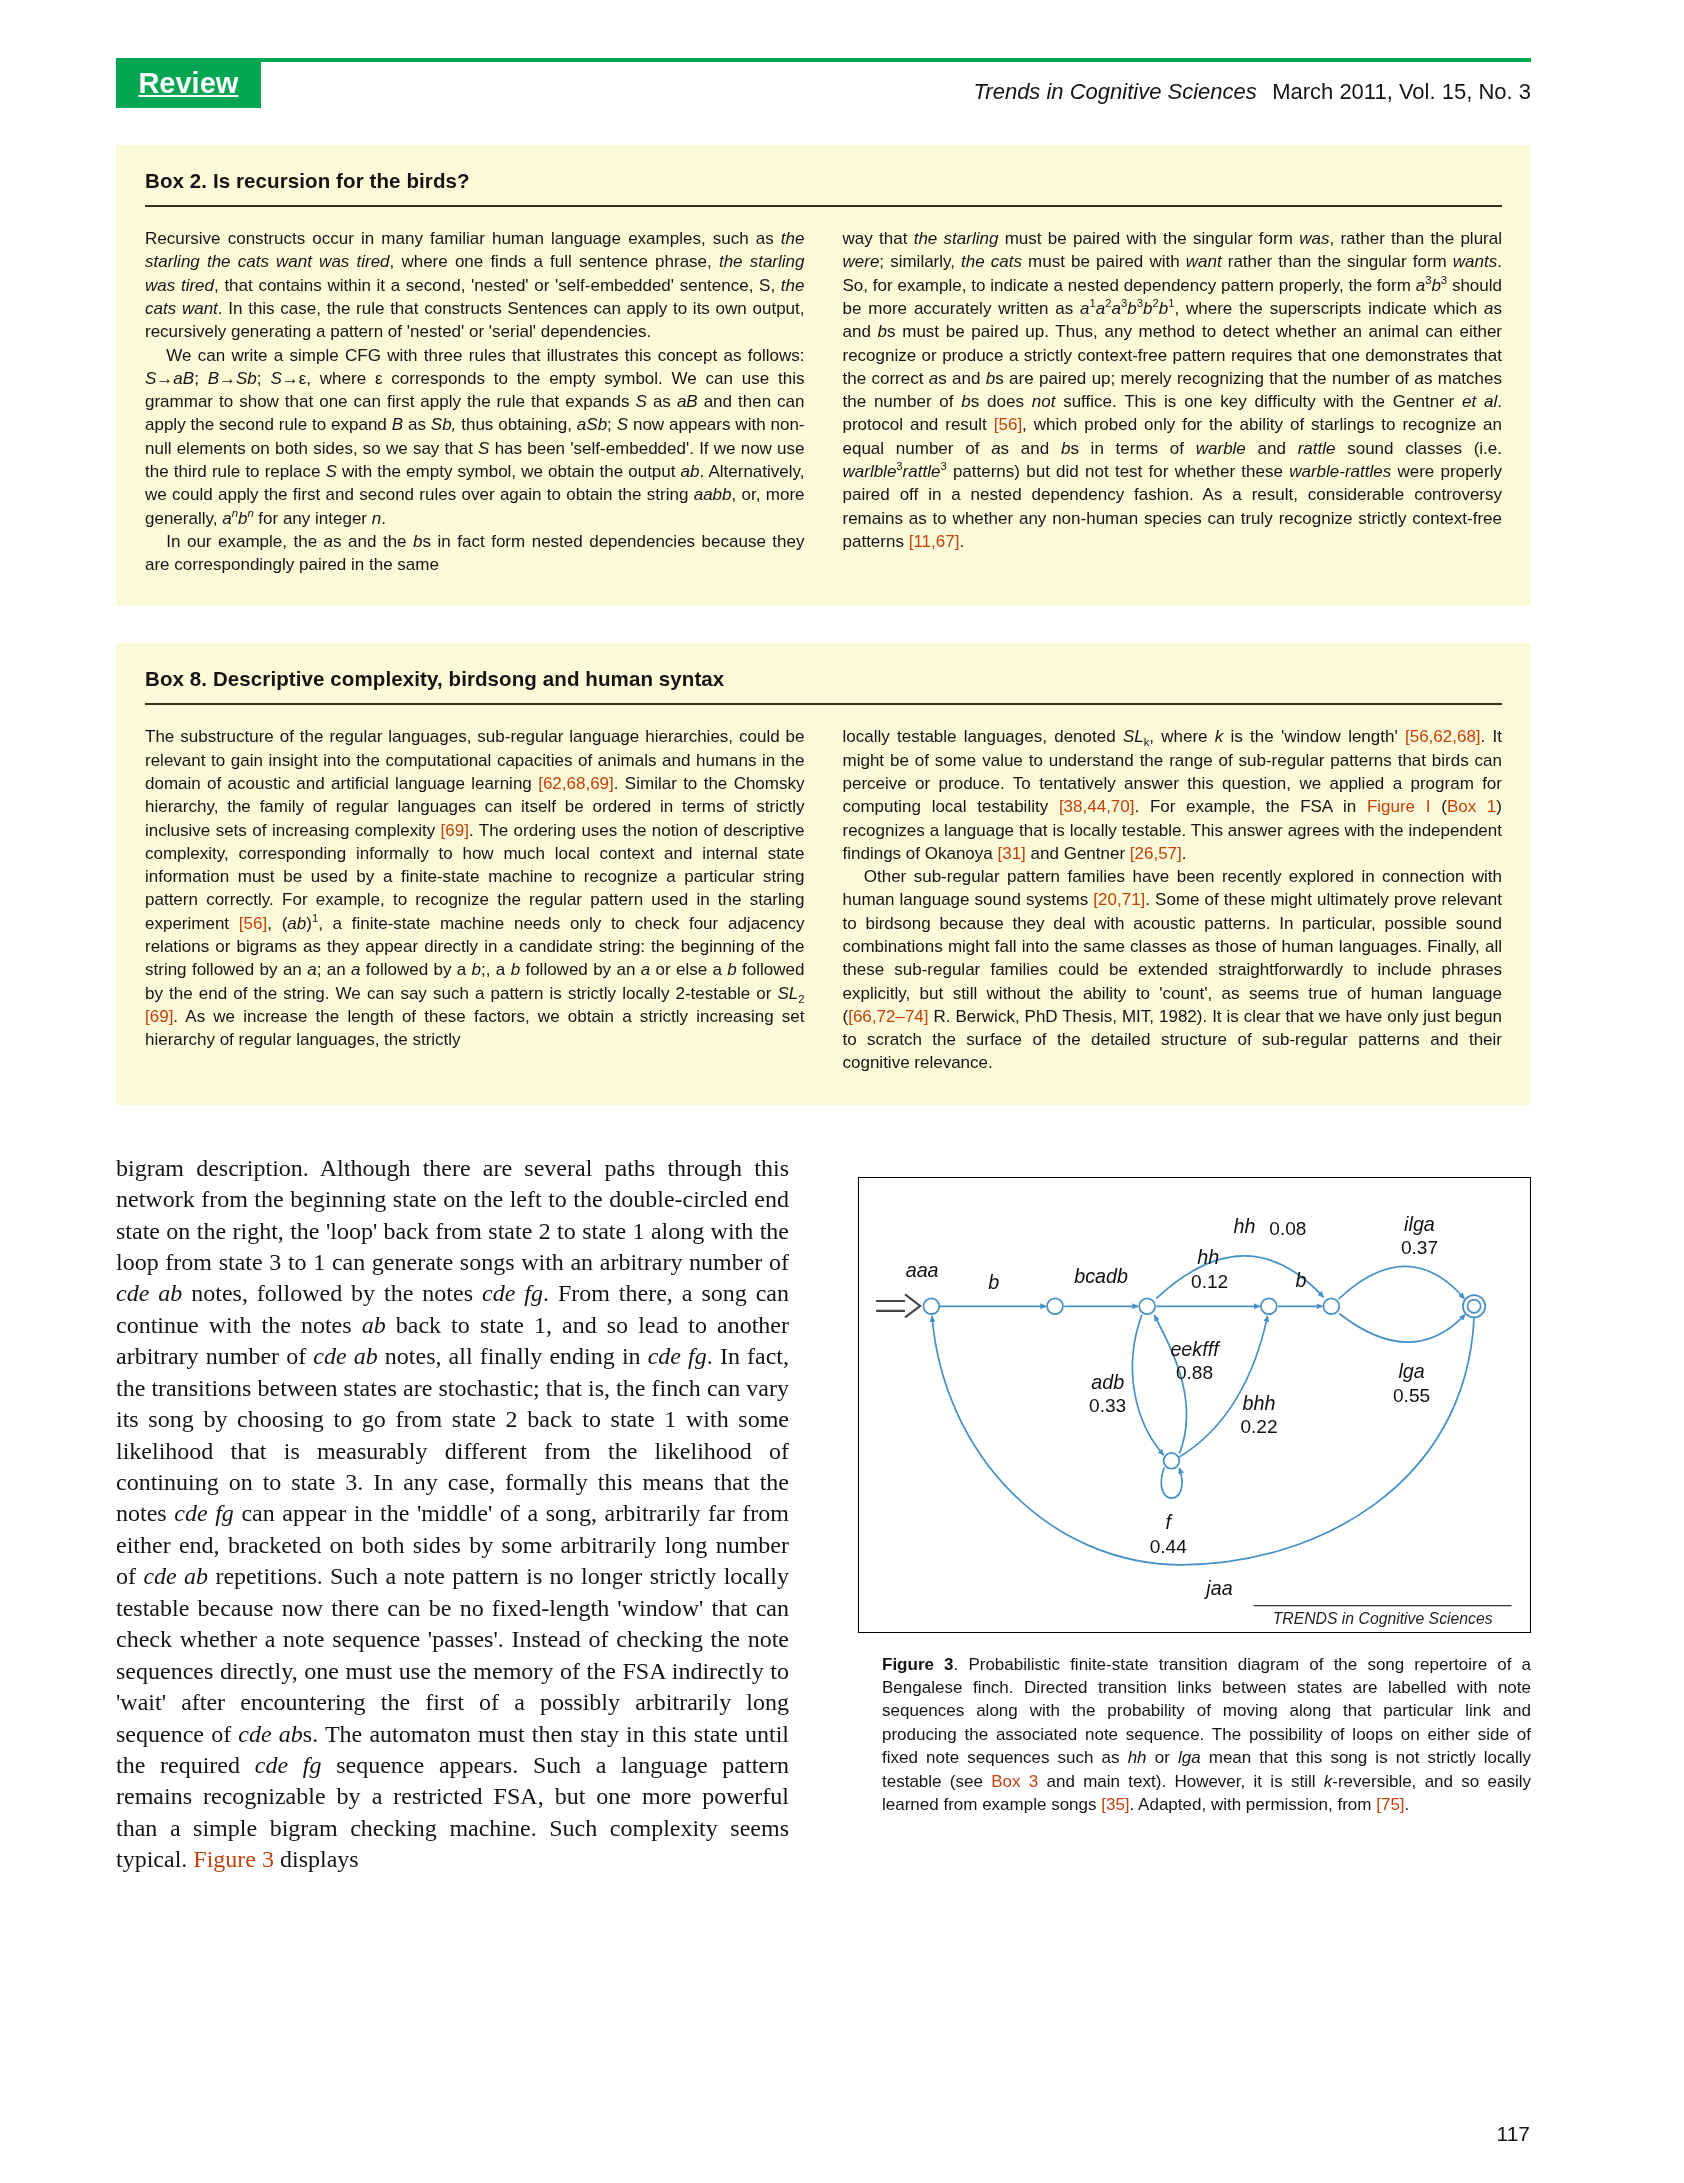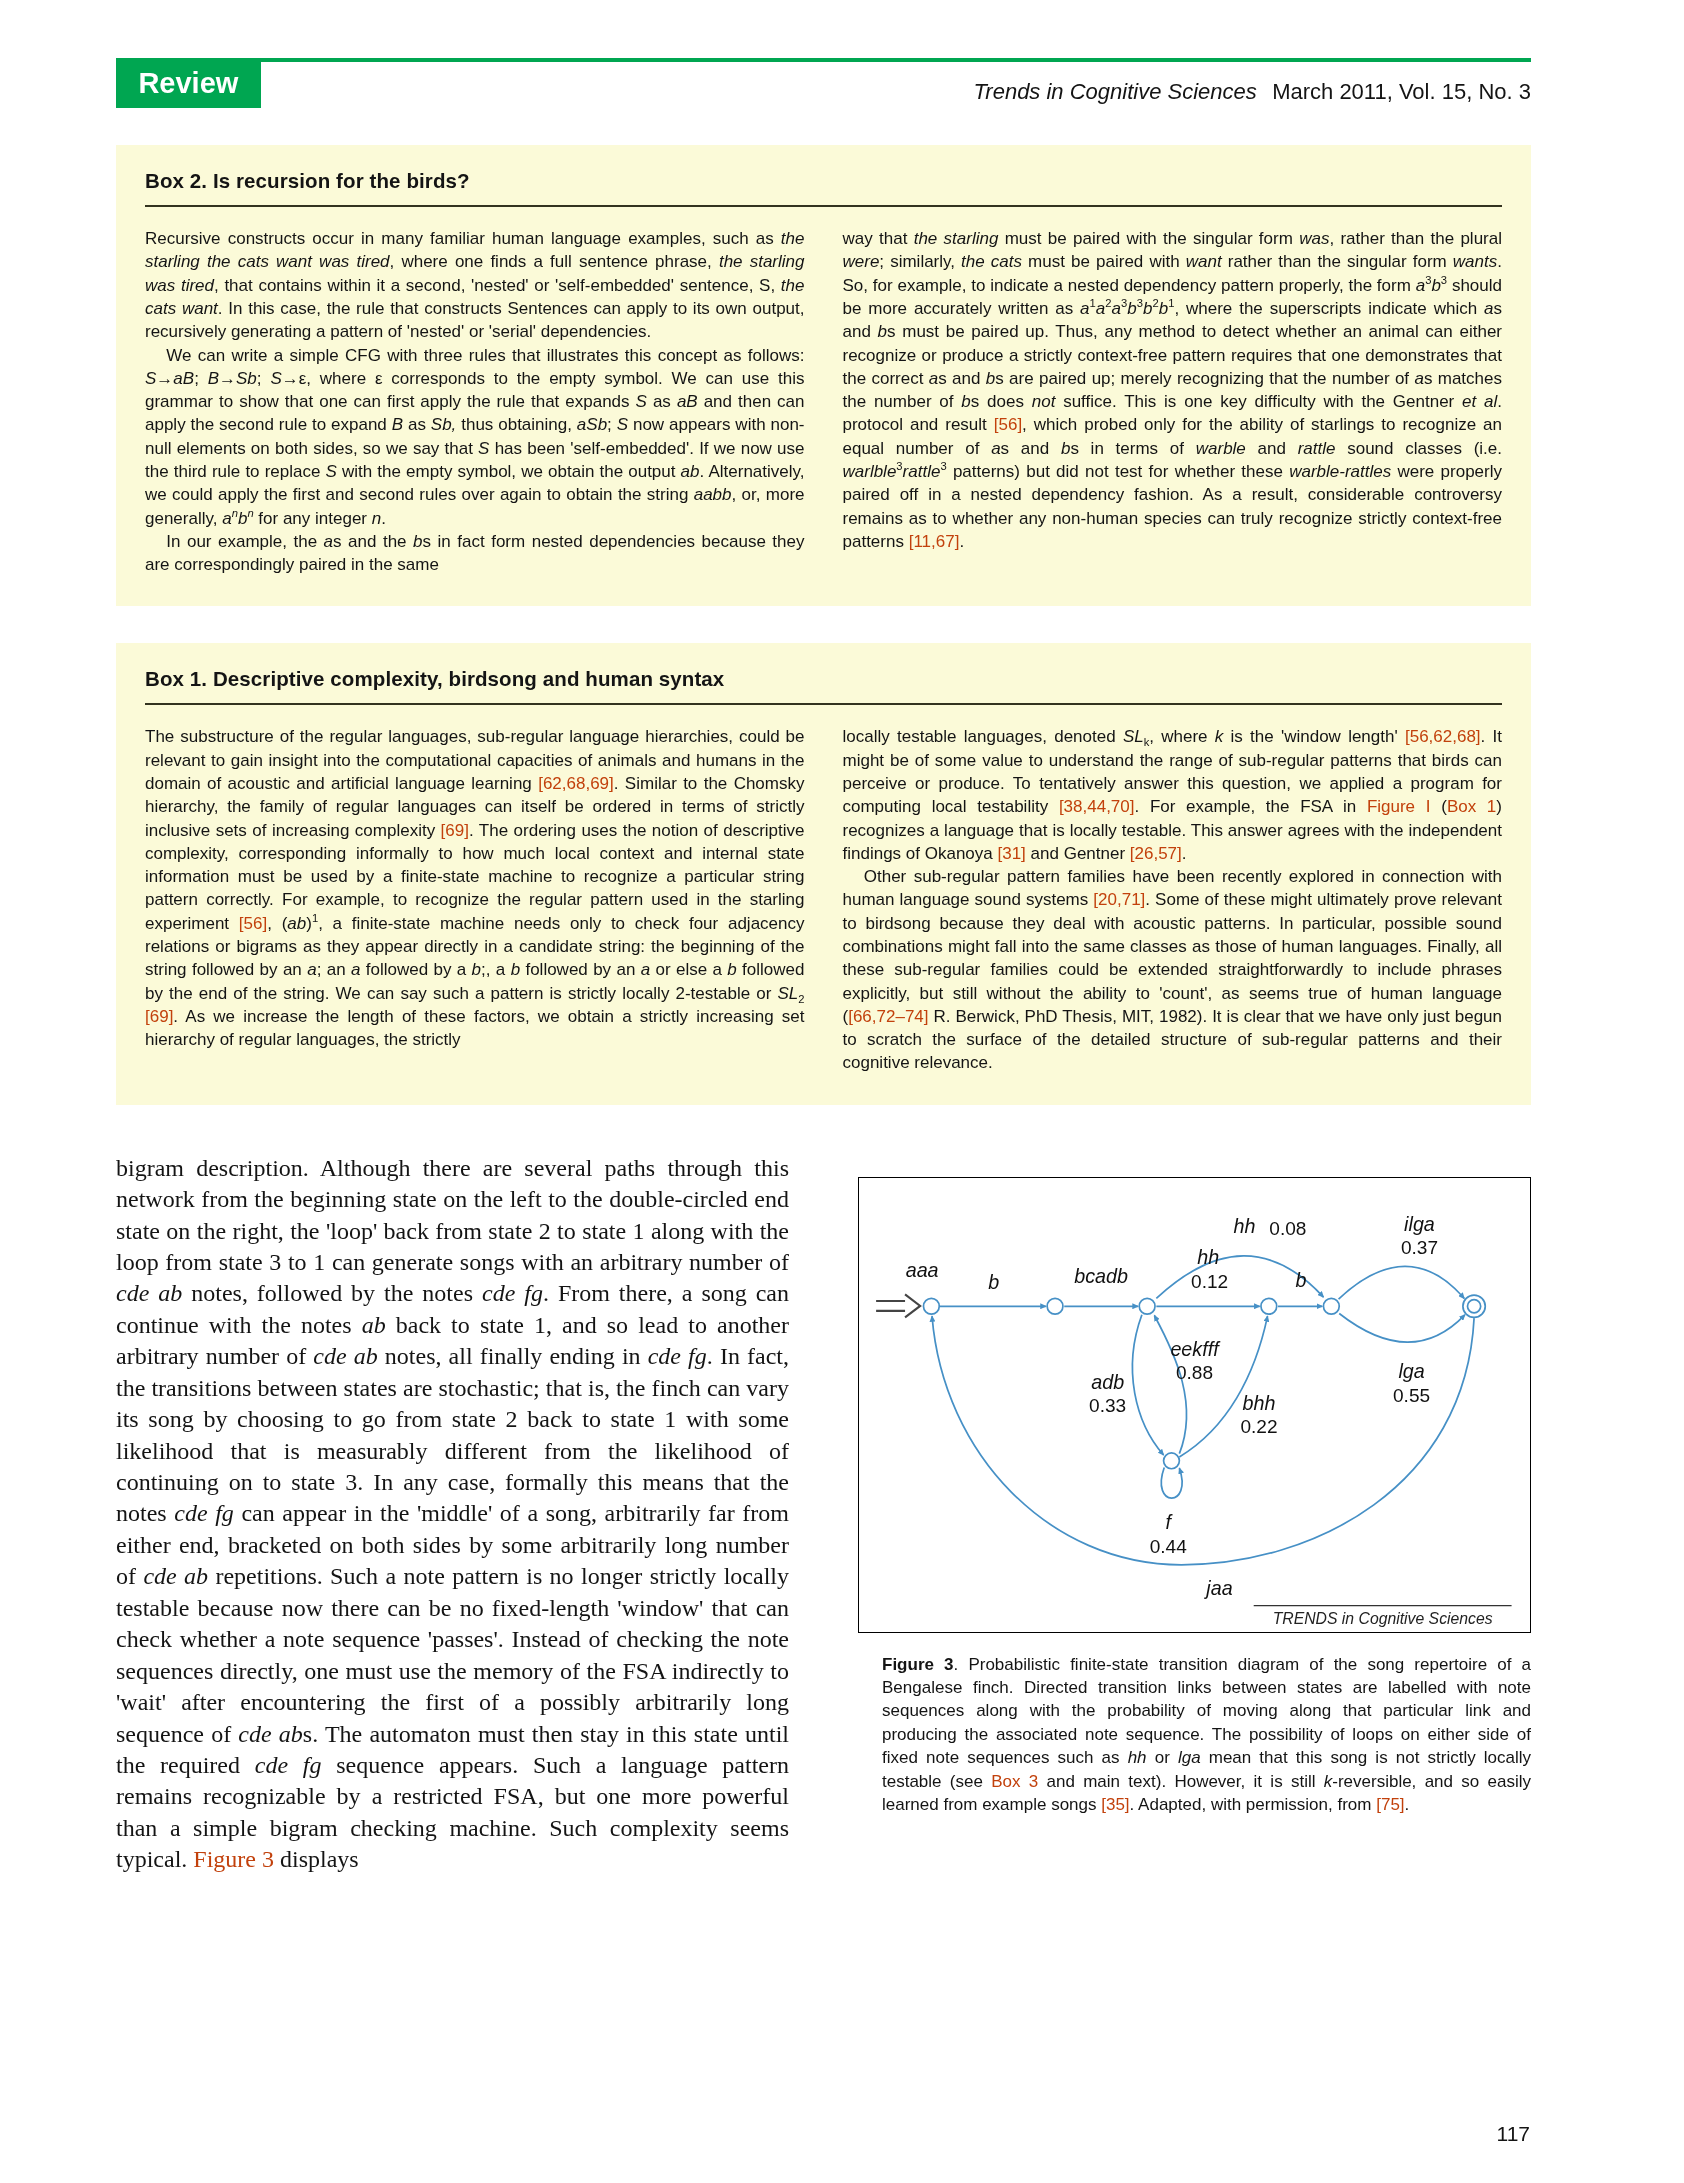--- a/index.html
+++ b/index.html
@@ -12,7 +12,7 @@
 
   
   .header { border-top:4.6px solid #00A651; display:flex; justify-content:space-between; align-items:flex-start; }
-  .review-tag { background:#00A651; color:#fff; font-size:29px; font-weight:bold; padding:6.6px 22.4px 10.6px; line-height:1; }
+  .review-tag { background:#00A651; color:#fff; font-size:29px; font-weight:bold; padding:6.6px 22.4px 10.6px; line-height:1;text-decoration:underline; }
   .journal-line { font-size:22px; padding-top:17px; white-space:nowrap; }
   .journal-title { font-style:italic; }
   .journal-issue { margin-left:9.2px; }

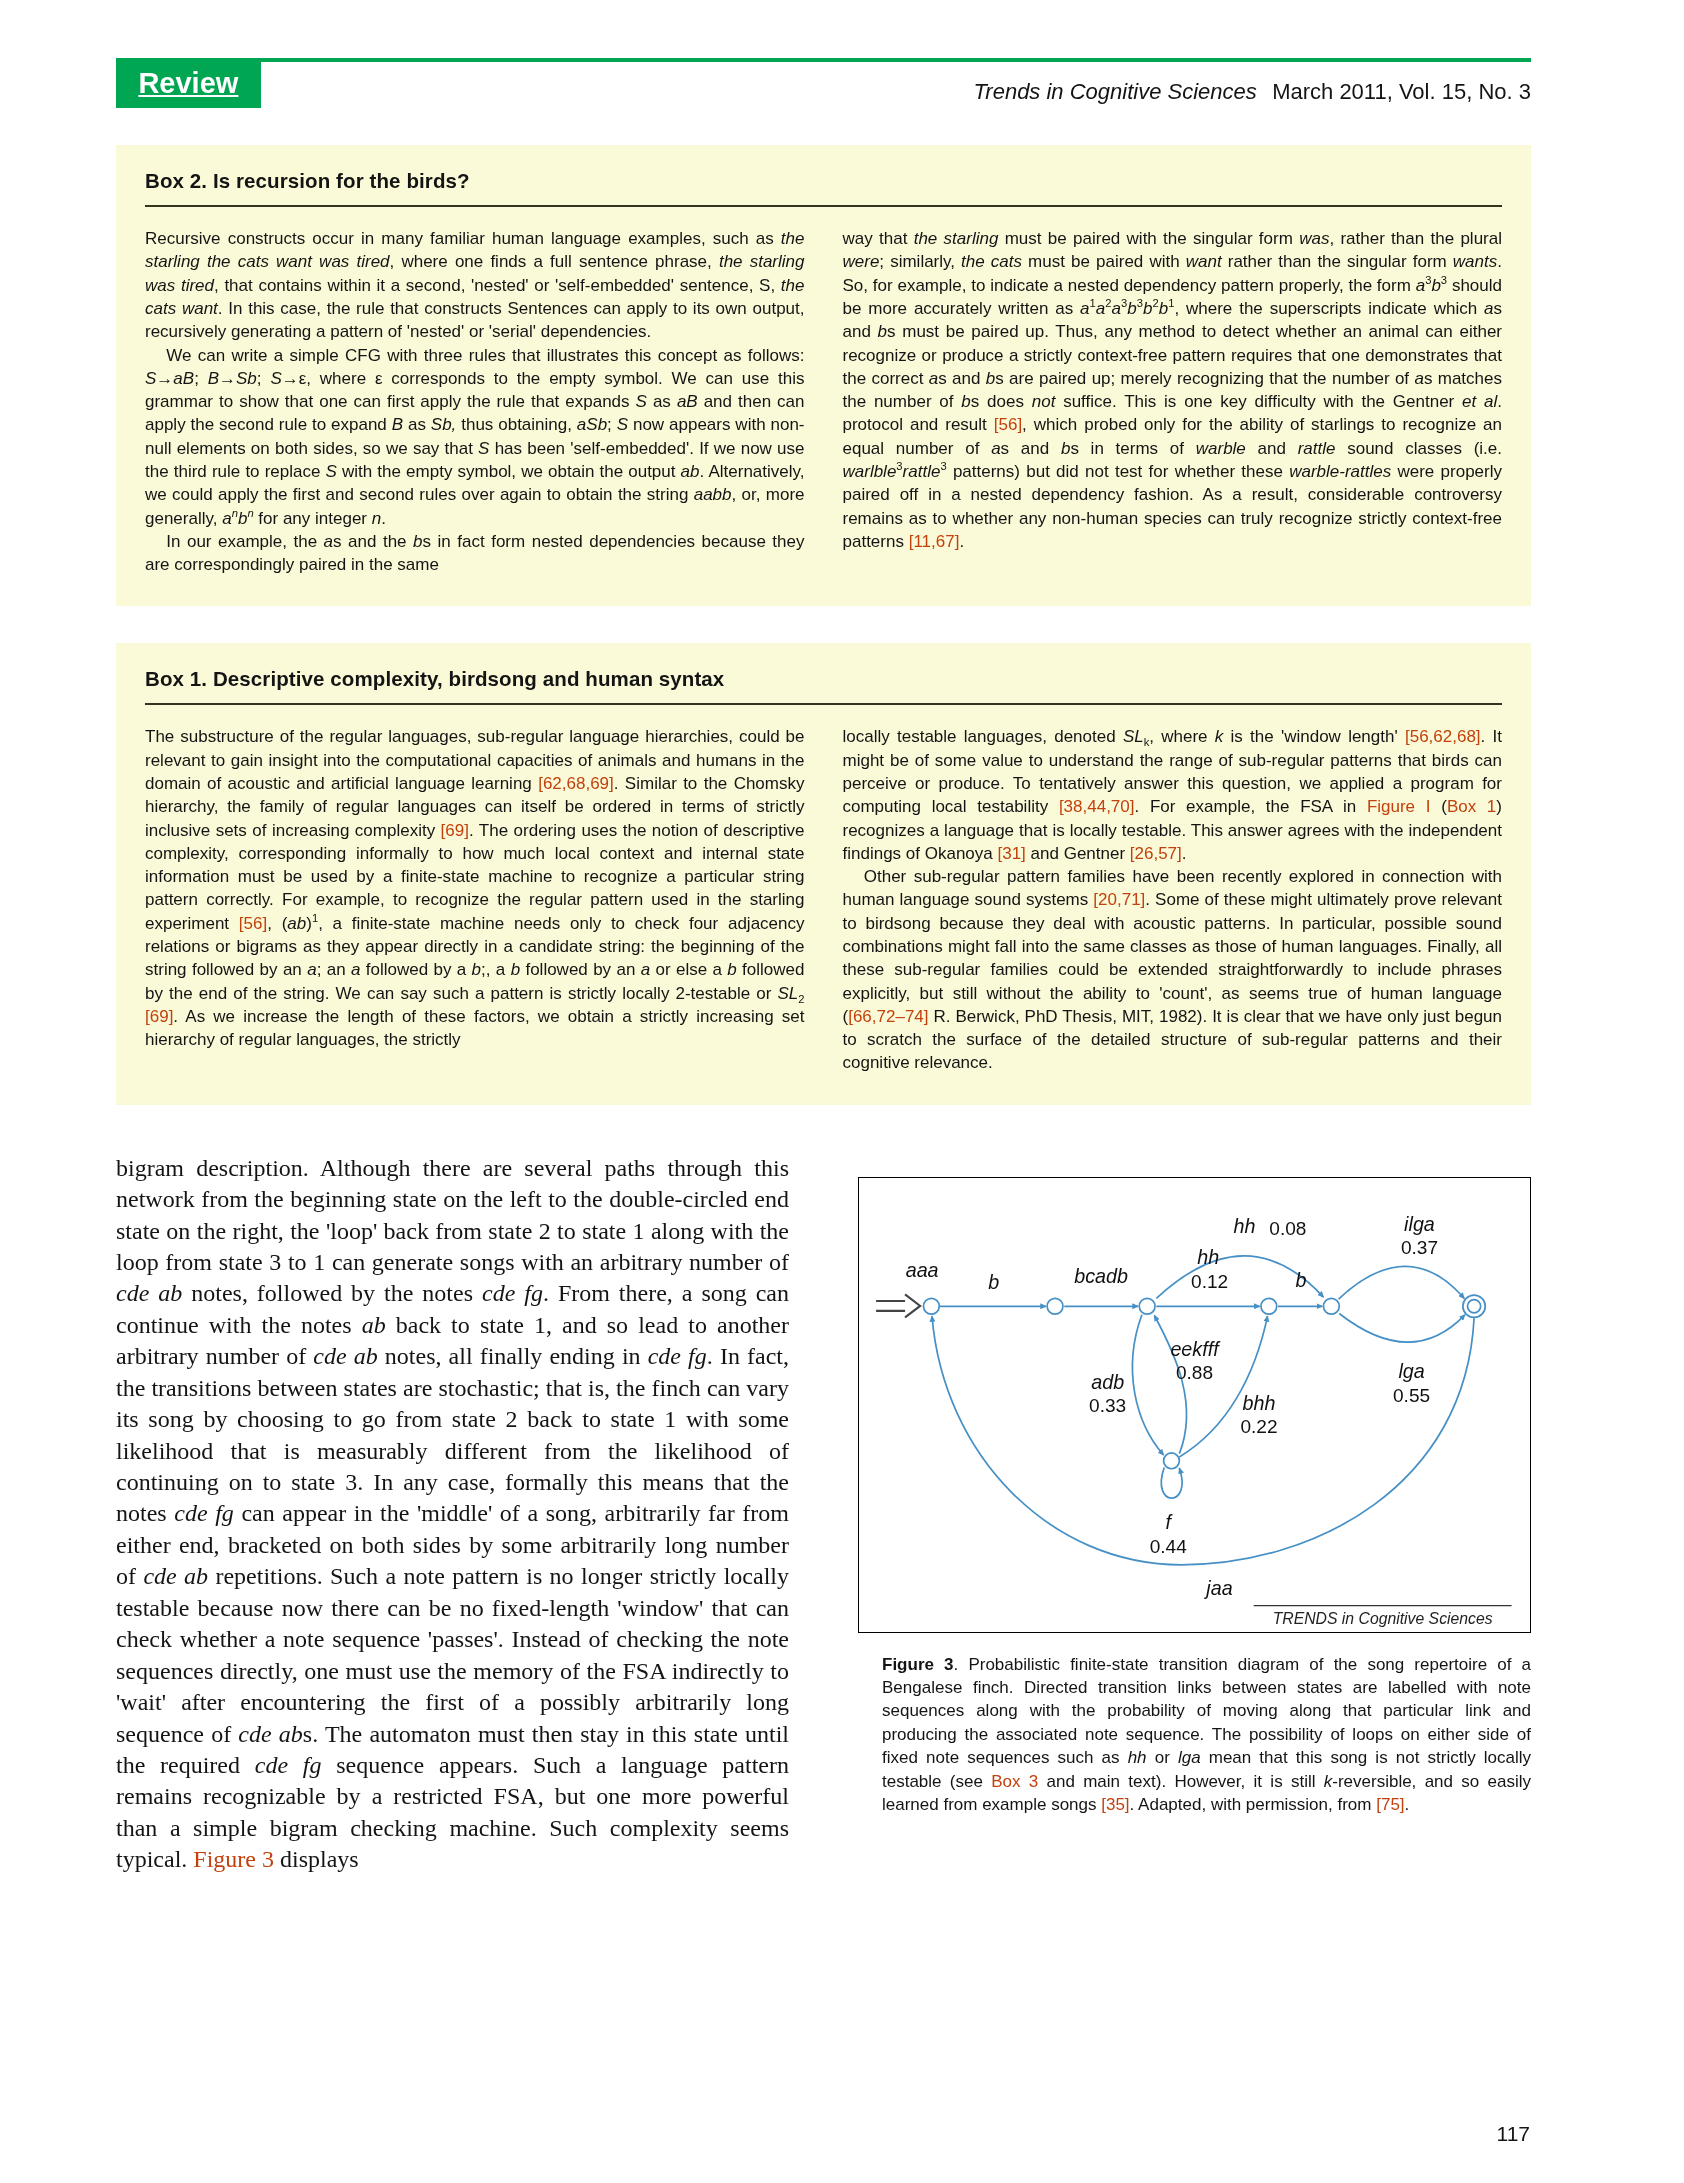--- a/index.html
+++ b/index.html
@@ -81,7 +81,7 @@
   </div>
 
   <div class="box">
-    <div class="box-title">Box 1. Descriptive complexity, birdsong and human syntax</div>
+    <div class="box-title">Box 8. Descriptive complexity, birdsong and human syntax</div>
     <div class="box-rule"></div>
     <div class="box-cols">
       <div class="col">

